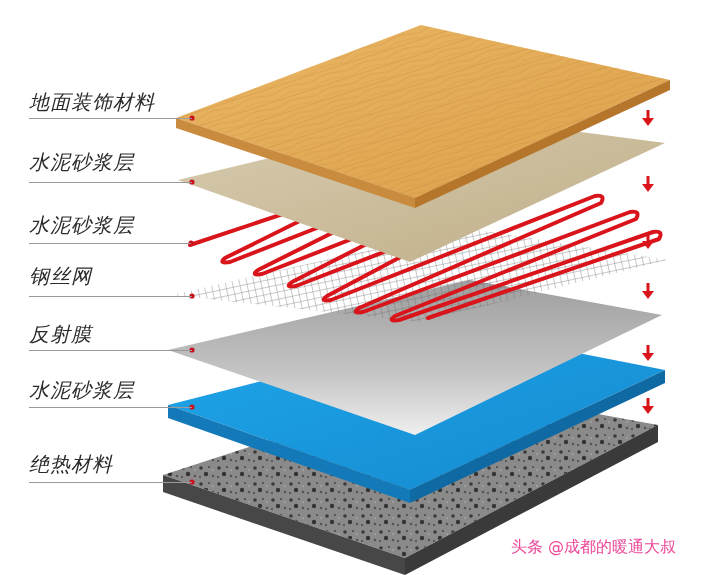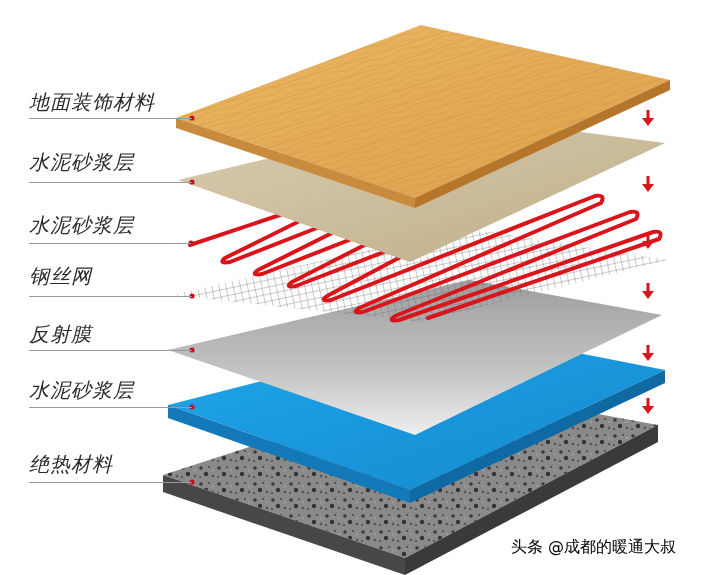--- a/index.html
+++ b/index.html
@@ -7,7 +7,7 @@
   #diagram{position:absolute;left:0;top:0;width:711px;height:575px;}
   .label{position:absolute;left:29px;font-size:20px;color:#2b2b2b;letter-spacing:1px;white-space:nowrap;line-height:24px;font-style:italic;}
   .leader{position:absolute;left:29px;height:1px;background:#9a9a9a;}
-  .watermark{position:absolute;left:511px;top:537px;font-size:16px;color:#000000;white-space:nowrap;text-shadow:0 0 1px #fff,0 0 2px #fff;}
+  .watermark{position:absolute;left:511px;top:537px;font-size:16px;color:#ec4899;white-space:nowrap;text-shadow:0 0 1px #fff,0 0 2px #fff;}
 </style>
 </head>
 <body>

